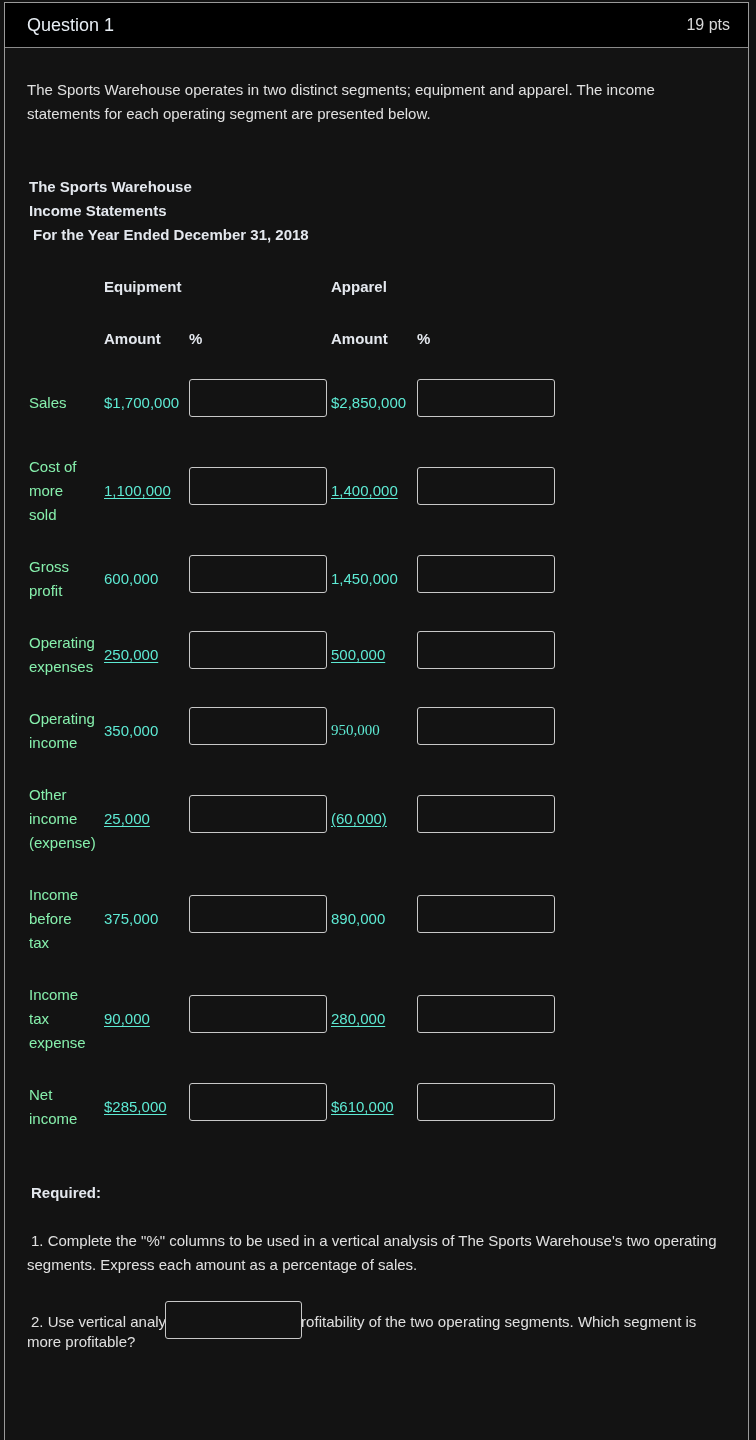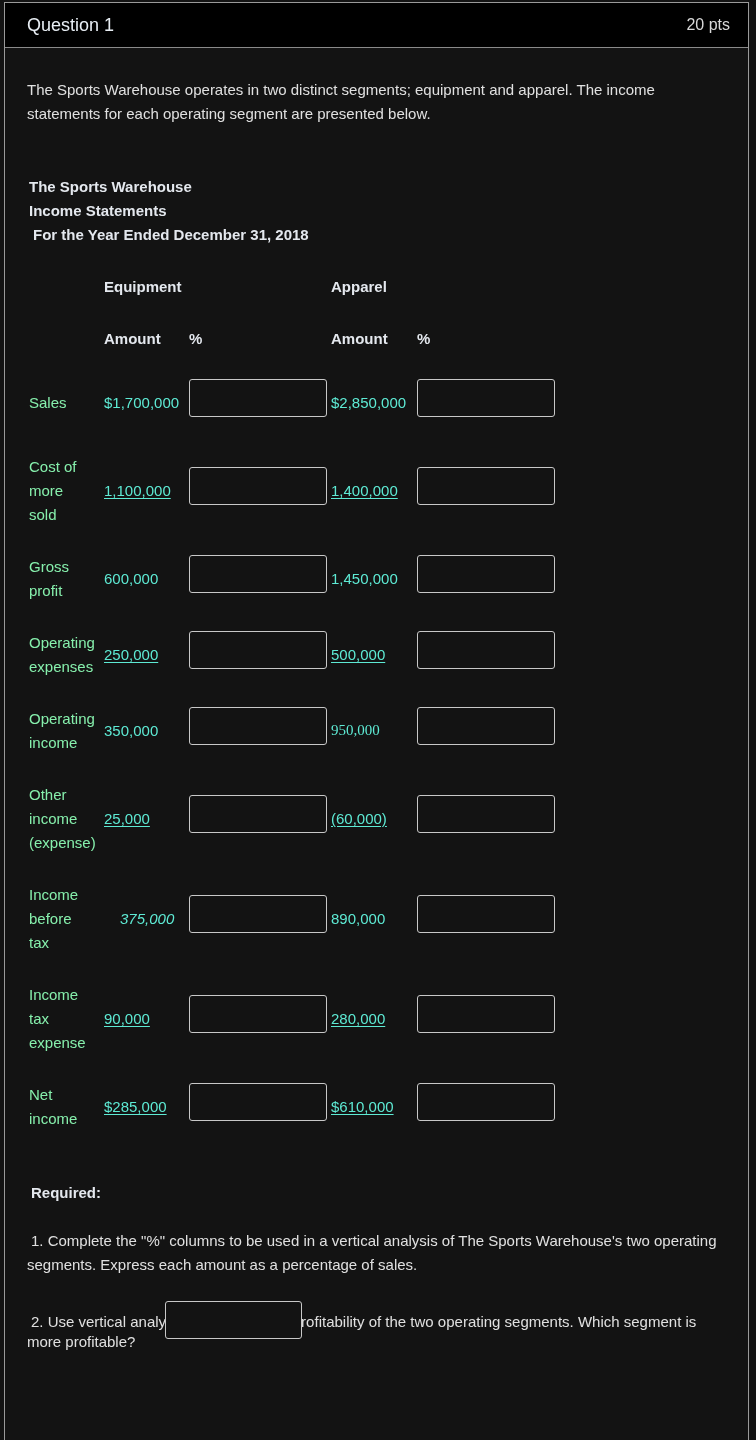--- a/index.html
+++ b/index.html
@@ -31,7 +31,7 @@
 <div class="frame" data-name="question-card">
   <div class="header" data-name="question-header">
     <span class="title" data-name="question-title">Question 1</span>
-    <span class="pts" data-name="question-points">20 pts</span>
+    <span class="pts" data-name="question-points">19 pts</span>
   </div>
 </div>
 

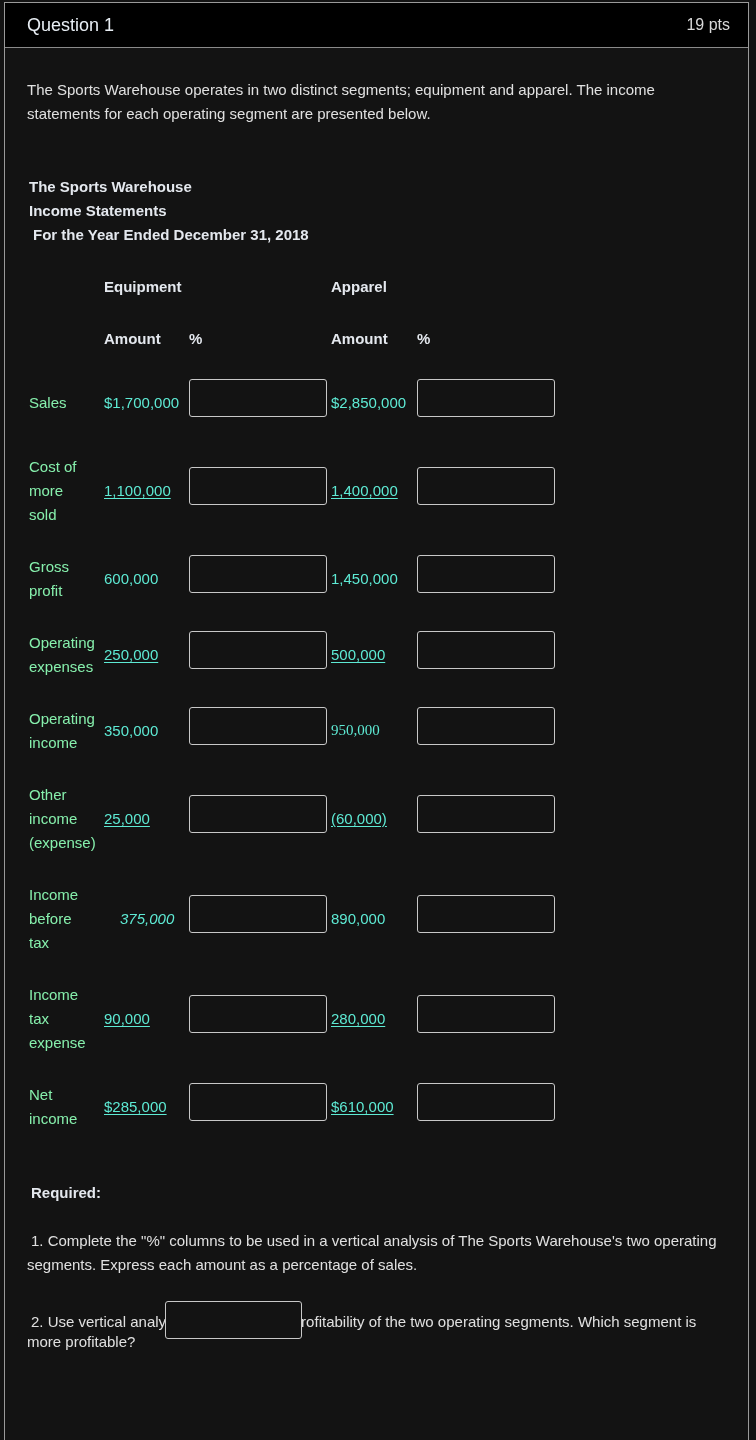--- a/index.html
+++ b/index.html
@@ -86,7 +86,7 @@
 <input class="pct-input" style="left: 417px; top: 795px;" data-name="apparel-pct-other-income-input" value="">
 
 <div class="lbl" style="top:883px;width:60px;" data-name="row-label-income-before-tax">Income before tax</div>
-<div class="abs cell" style="left:120px;top:910px;font-style:italic;" data-name="equipment-amount-income-before-tax">375,000</div>
+<div class="abs cell" style="left:104px;top:910px;" data-name="equipment-amount-income-before-tax">375,000</div>
 <input class="pct-input" style="left: 189px; top: 895px;" data-name="equipment-pct-income-before-tax-input" value="">
 <div class="abs cell" style="left:331px;top:910px;" data-name="apparel-amount-income-before-tax">890,000</div>
 <input class="pct-input" style="left: 417px; top: 895px;" data-name="apparel-pct-income-before-tax-input" value="">

